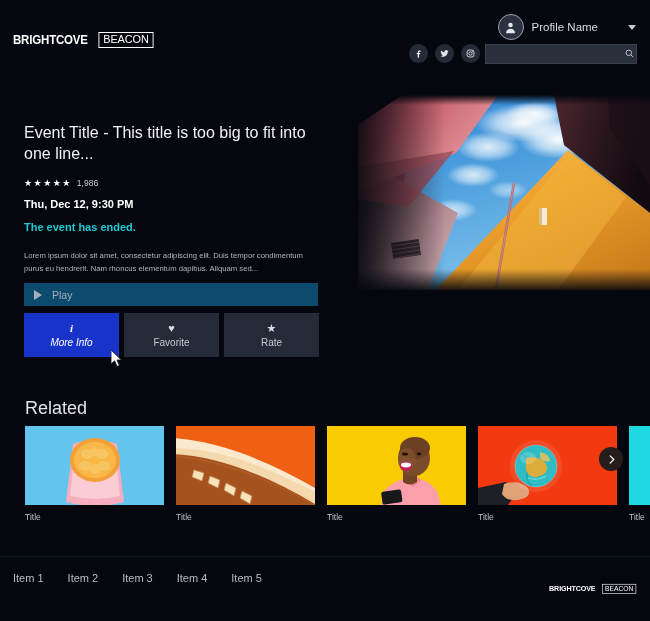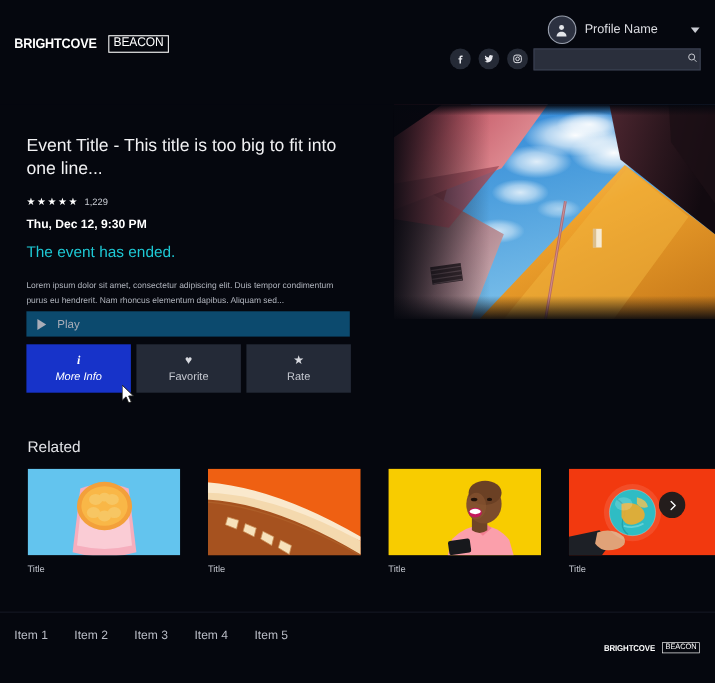--- a/index.html
+++ b/index.html
@@ -289,7 +289,7 @@
     <div class="title">Event Title - This title is too big to fit into one line...</div>
     <div class="rating-row">
       <span class="stars">★★★★★</span>
-      <span class="rating-count">1,229</span>
+      <span class="rating-count">1,986</span>
     </div>
     <div class="datetime">Thu, Dec 12, 9:30 PM</div>
     <div class="status">The event has ended.</div>

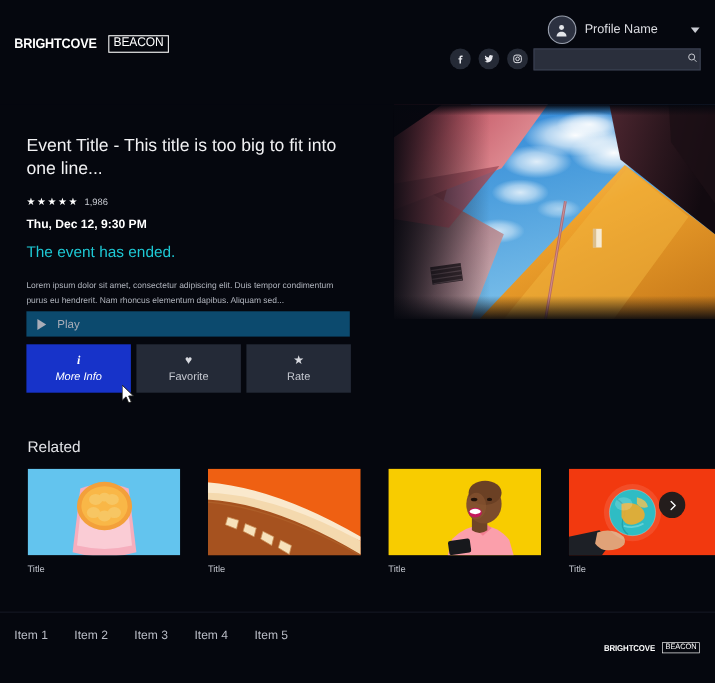--- a/index.html
+++ b/index.html
@@ -94,7 +94,7 @@
   .stars { color:#ffffff; font-size:9px; letter-spacing:1.5px; }
   .rating-count { font-size:8.5px; color:#c9ccd3; }
   .datetime { font-size:11px; font-weight:bold; color:#ffffff; margin-top:10px; }
-  .status { font-size:14px; font-weight:normal; color:#1ec8d4; margin-top:11px; }
+  .status { font-size:11px; font-weight:bold; color:#1ec8d4; margin-top:11px; }
   .desc { font-size:7.7px; line-height:1.62; color:#b0b4bd; margin-top:17px; width:294px; }
 
   

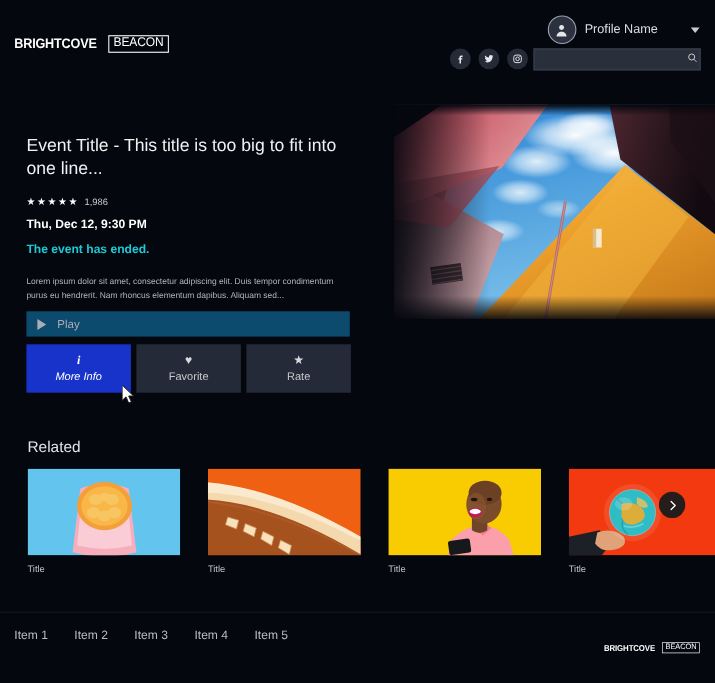--- a/index.html
+++ b/index.html
@@ -122,7 +122,7 @@
   .cursor { position:absolute; left:111px; top:350px; z-index:30; pointer-events:none; }
 
   
-  .related-head { position:absolute; left:25px; top:398px; font-size:14px; color:#e3e4e8; }
+  .related-head { position:absolute; left:25px; top:398px; font-size:18px; color:#e3e4e8; }
   .rail { position:absolute; left:25px; top:426px; width:625px; height:100px; display:flex; gap:25px; }
   .card { width:139px; flex:0 0 139px; cursor:pointer; }
   .card-img { width:139px; height:79px; overflow:hidden; position:relative; }

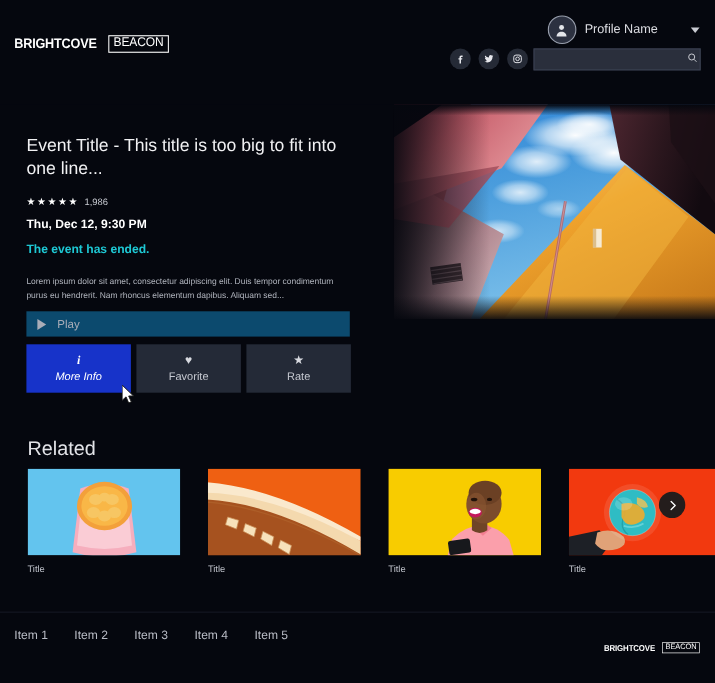--- a/index.html
+++ b/index.html
@@ -123,7 +123,7 @@
 
   
   .related-head { position:absolute; left:25px; top:398px; font-size:18px; color:#e3e4e8; }
-  .rail { position:absolute; left:25px; top:426px; width:625px; height:100px; display:flex; gap:25px; }
+  .rail { position:absolute; left:25px; top:426px; width:625px; height:100px; display:flex; gap:12px; }
   .card { width:139px; flex:0 0 139px; cursor:pointer; }
   .card-img { width:139px; height:79px; overflow:hidden; position:relative; }
   .card-lbl { font-size:8.5px; color:#bec1c9; margin-top:7px; }

